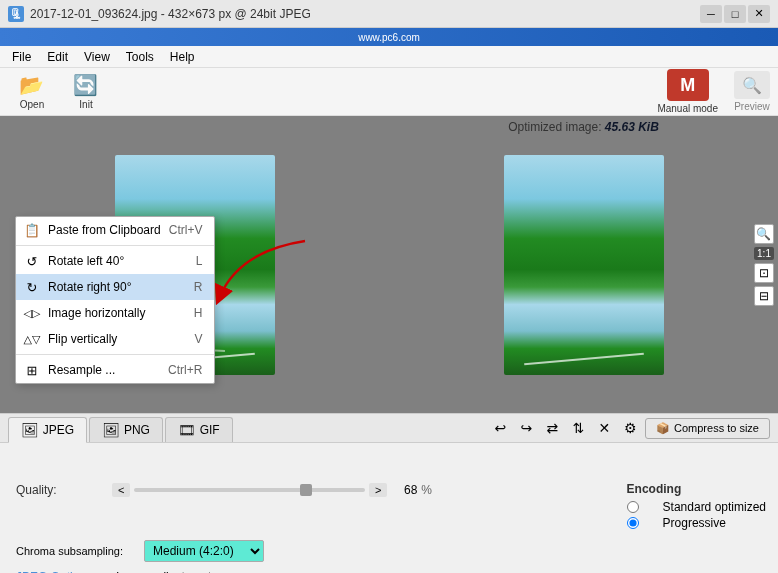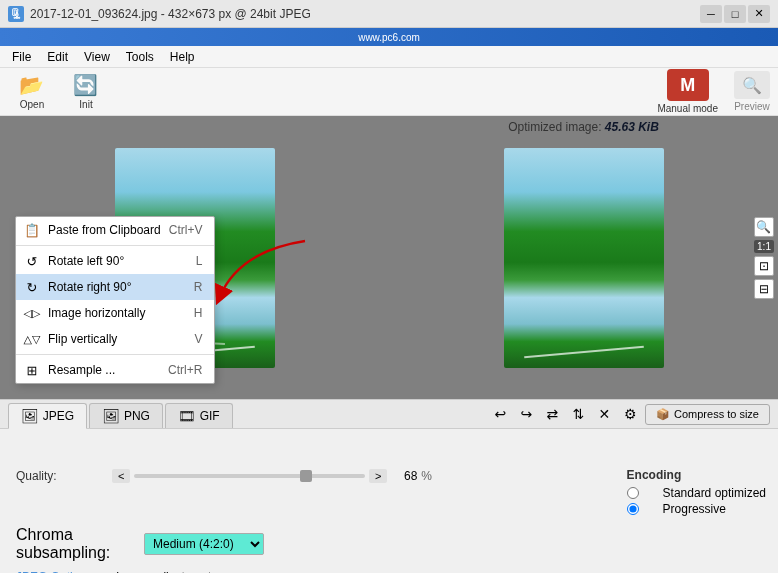--- a/index.html
+++ b/index.html
@@ -461,7 +461,7 @@
       <div class="menu-separator"></div>
       <div class="context-menu-item">
         <div class="menu-item-icon">↺</div>
-        <span class="menu-item-text">Rotate left 90°</span>
+        <span class="menu-item-text">Rotate left 40°</span>
         <span class="menu-item-shortcut">L</span>
       </div>
       <div class="context-menu-item active-item">

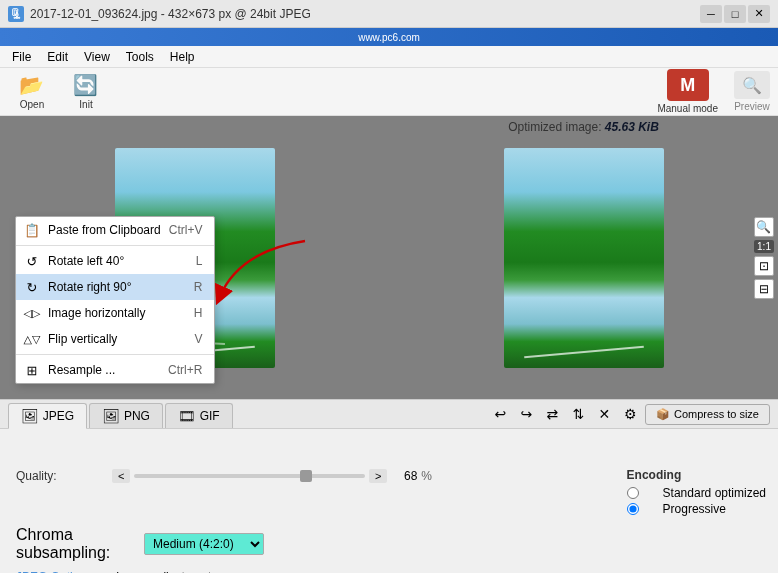--- a/index.html
+++ b/index.html
@@ -301,7 +301,7 @@
       align-items: center;
       gap: 8px;
     }
-    .chroma-label { font-size: 16px; width: 120px; }
+    .chroma-label { font-size: 11px; width: 120px; }
     .chroma-select {
       padding: 2px 4px;
       font-size: 12px;

